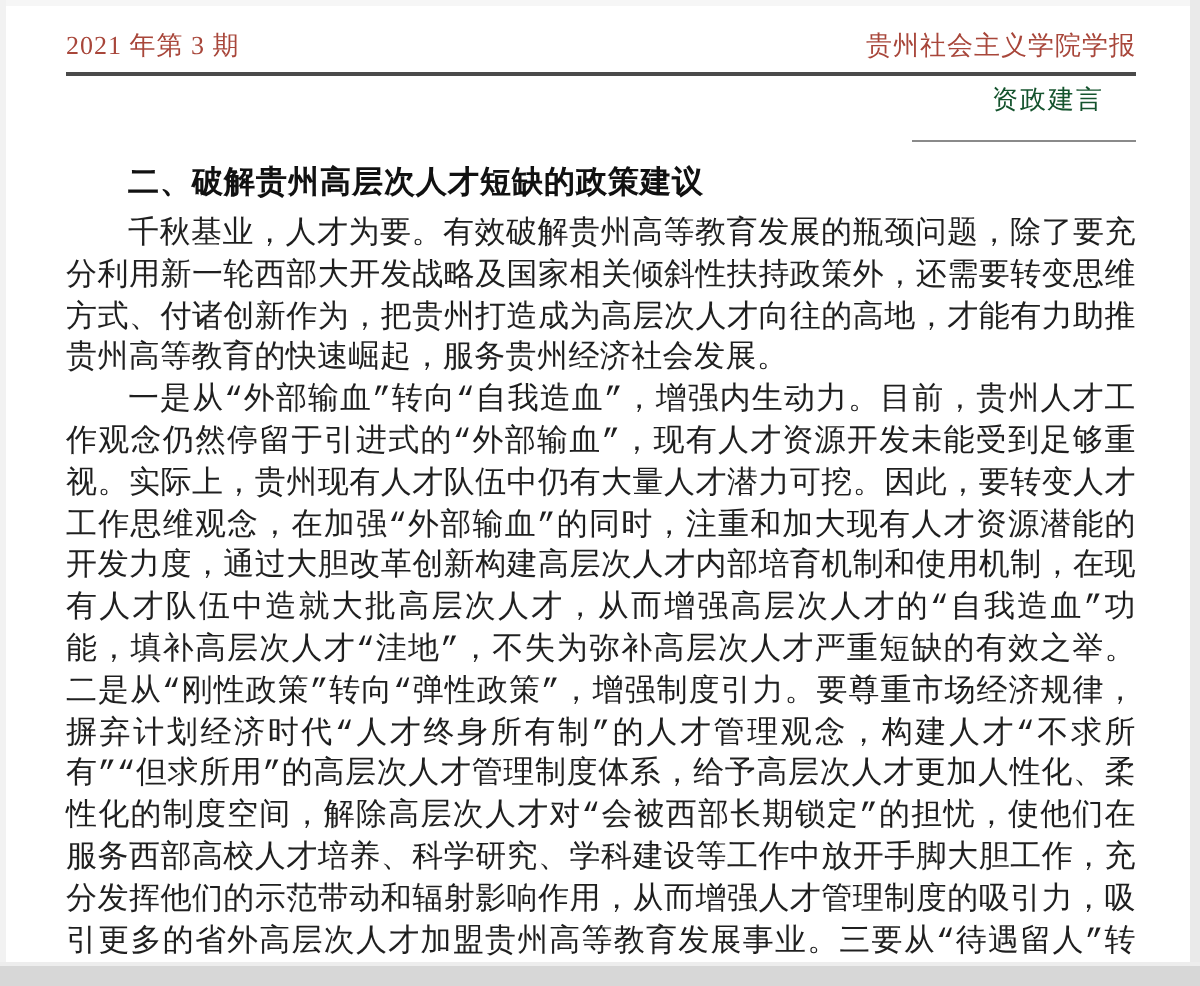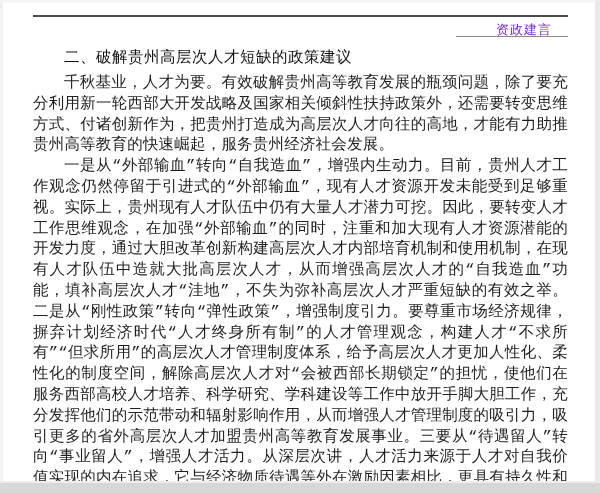--- a/index.html
+++ b/index.html
@@ -56,6 +56,10 @@
 
 <div class="page">
 
+  <div class="hdr-row">
+    <span>2021 年第 3 期</span>
+    <span>贵州社会主义学院学报</span>
+  </div>
 
   <div class="hdr-rule"></div>
 

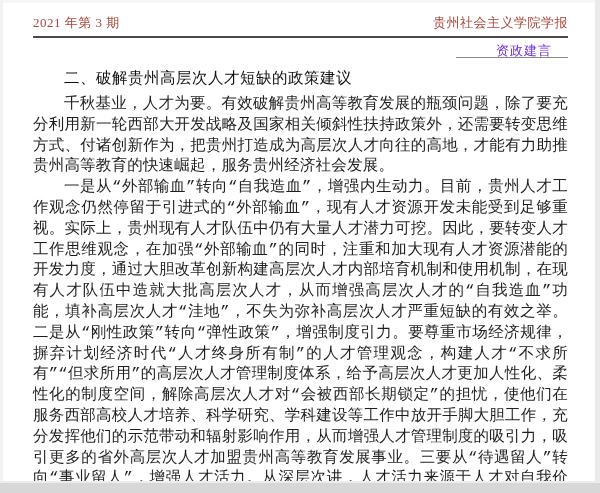--- a/index.html
+++ b/index.html
@@ -28,9 +28,9 @@
   .col-row{text-align:right;margin-top:4px;line-height:1;}
   .col-label{
     display:inline-block;
-    color:#6d28d9;font-size:13px;letter-spacing:1px;
+    color:#14532d;font-size:13px;letter-spacing:1px;
     border-bottom:1px solid #8a8a8a;
-    padding:0 16px 0 40px;
+    padding:0 16px 14px 40px;
   }
   .section-heading{
     margin:10px 0 5px 0;

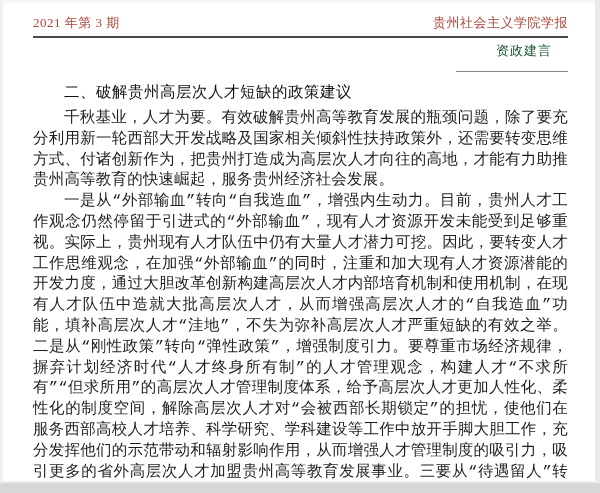--- a/index.html
+++ b/index.html
@@ -35,7 +35,7 @@
   .section-heading{
     margin:10px 0 5px 0;
     text-indent:2em;
-    font-size:15.5px;font-weight:400;
+    font-size:15.5px;font-weight:700;
     font-family:"Liberation Sans","DejaVu Sans",sans-serif;
     color:#111111;
     letter-spacing:0.5px;

